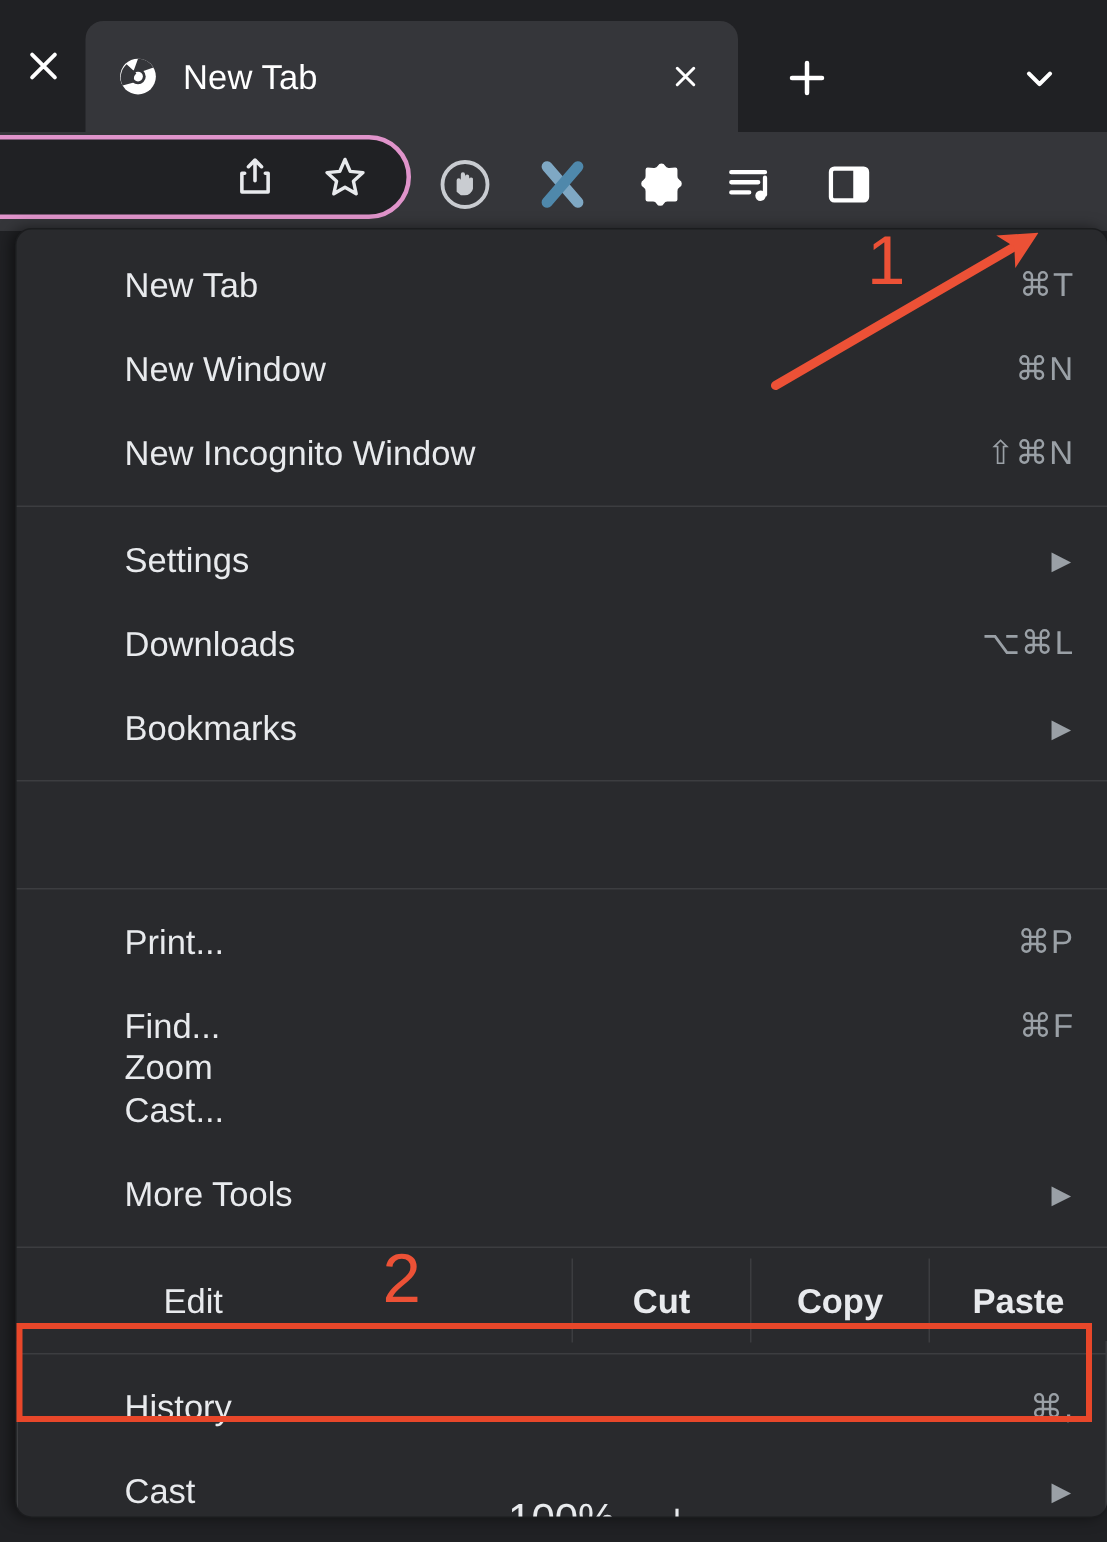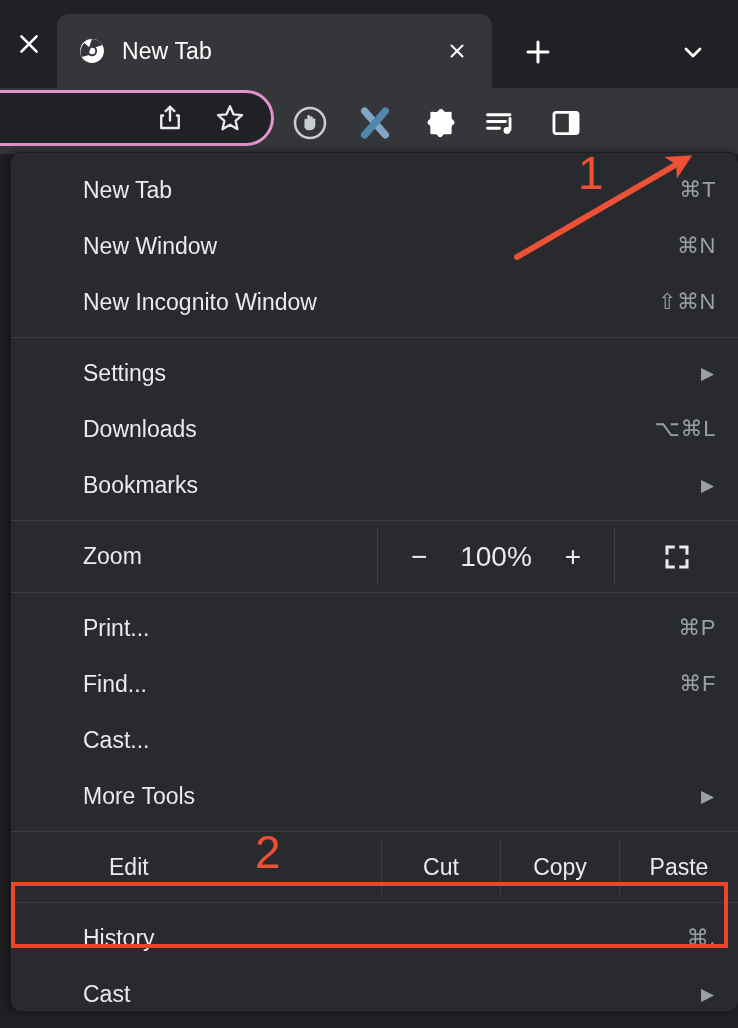--- a/index.html
+++ b/index.html
@@ -202,6 +202,7 @@
     align-items: stretch;
     color: #E8EAED;
     font-size: 23px;
+    flex-direction: column;
   }
   .zoom-label {
     flex: 0 0 366px;

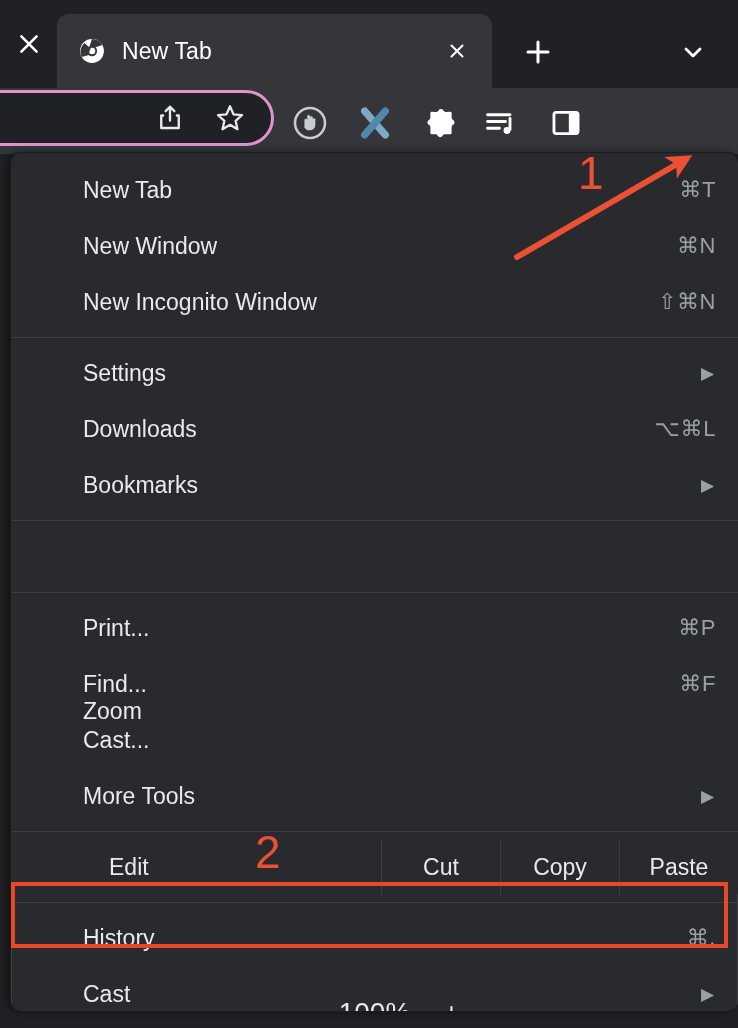--- a/index.html
+++ b/index.html
@@ -246,6 +246,7 @@
     flex: 1 1 0;
     display: flex; align-items: center; justify-content: center;
     border-left: 1px solid #3C3D40;
+    font-weight: bold;
   }
 
   

